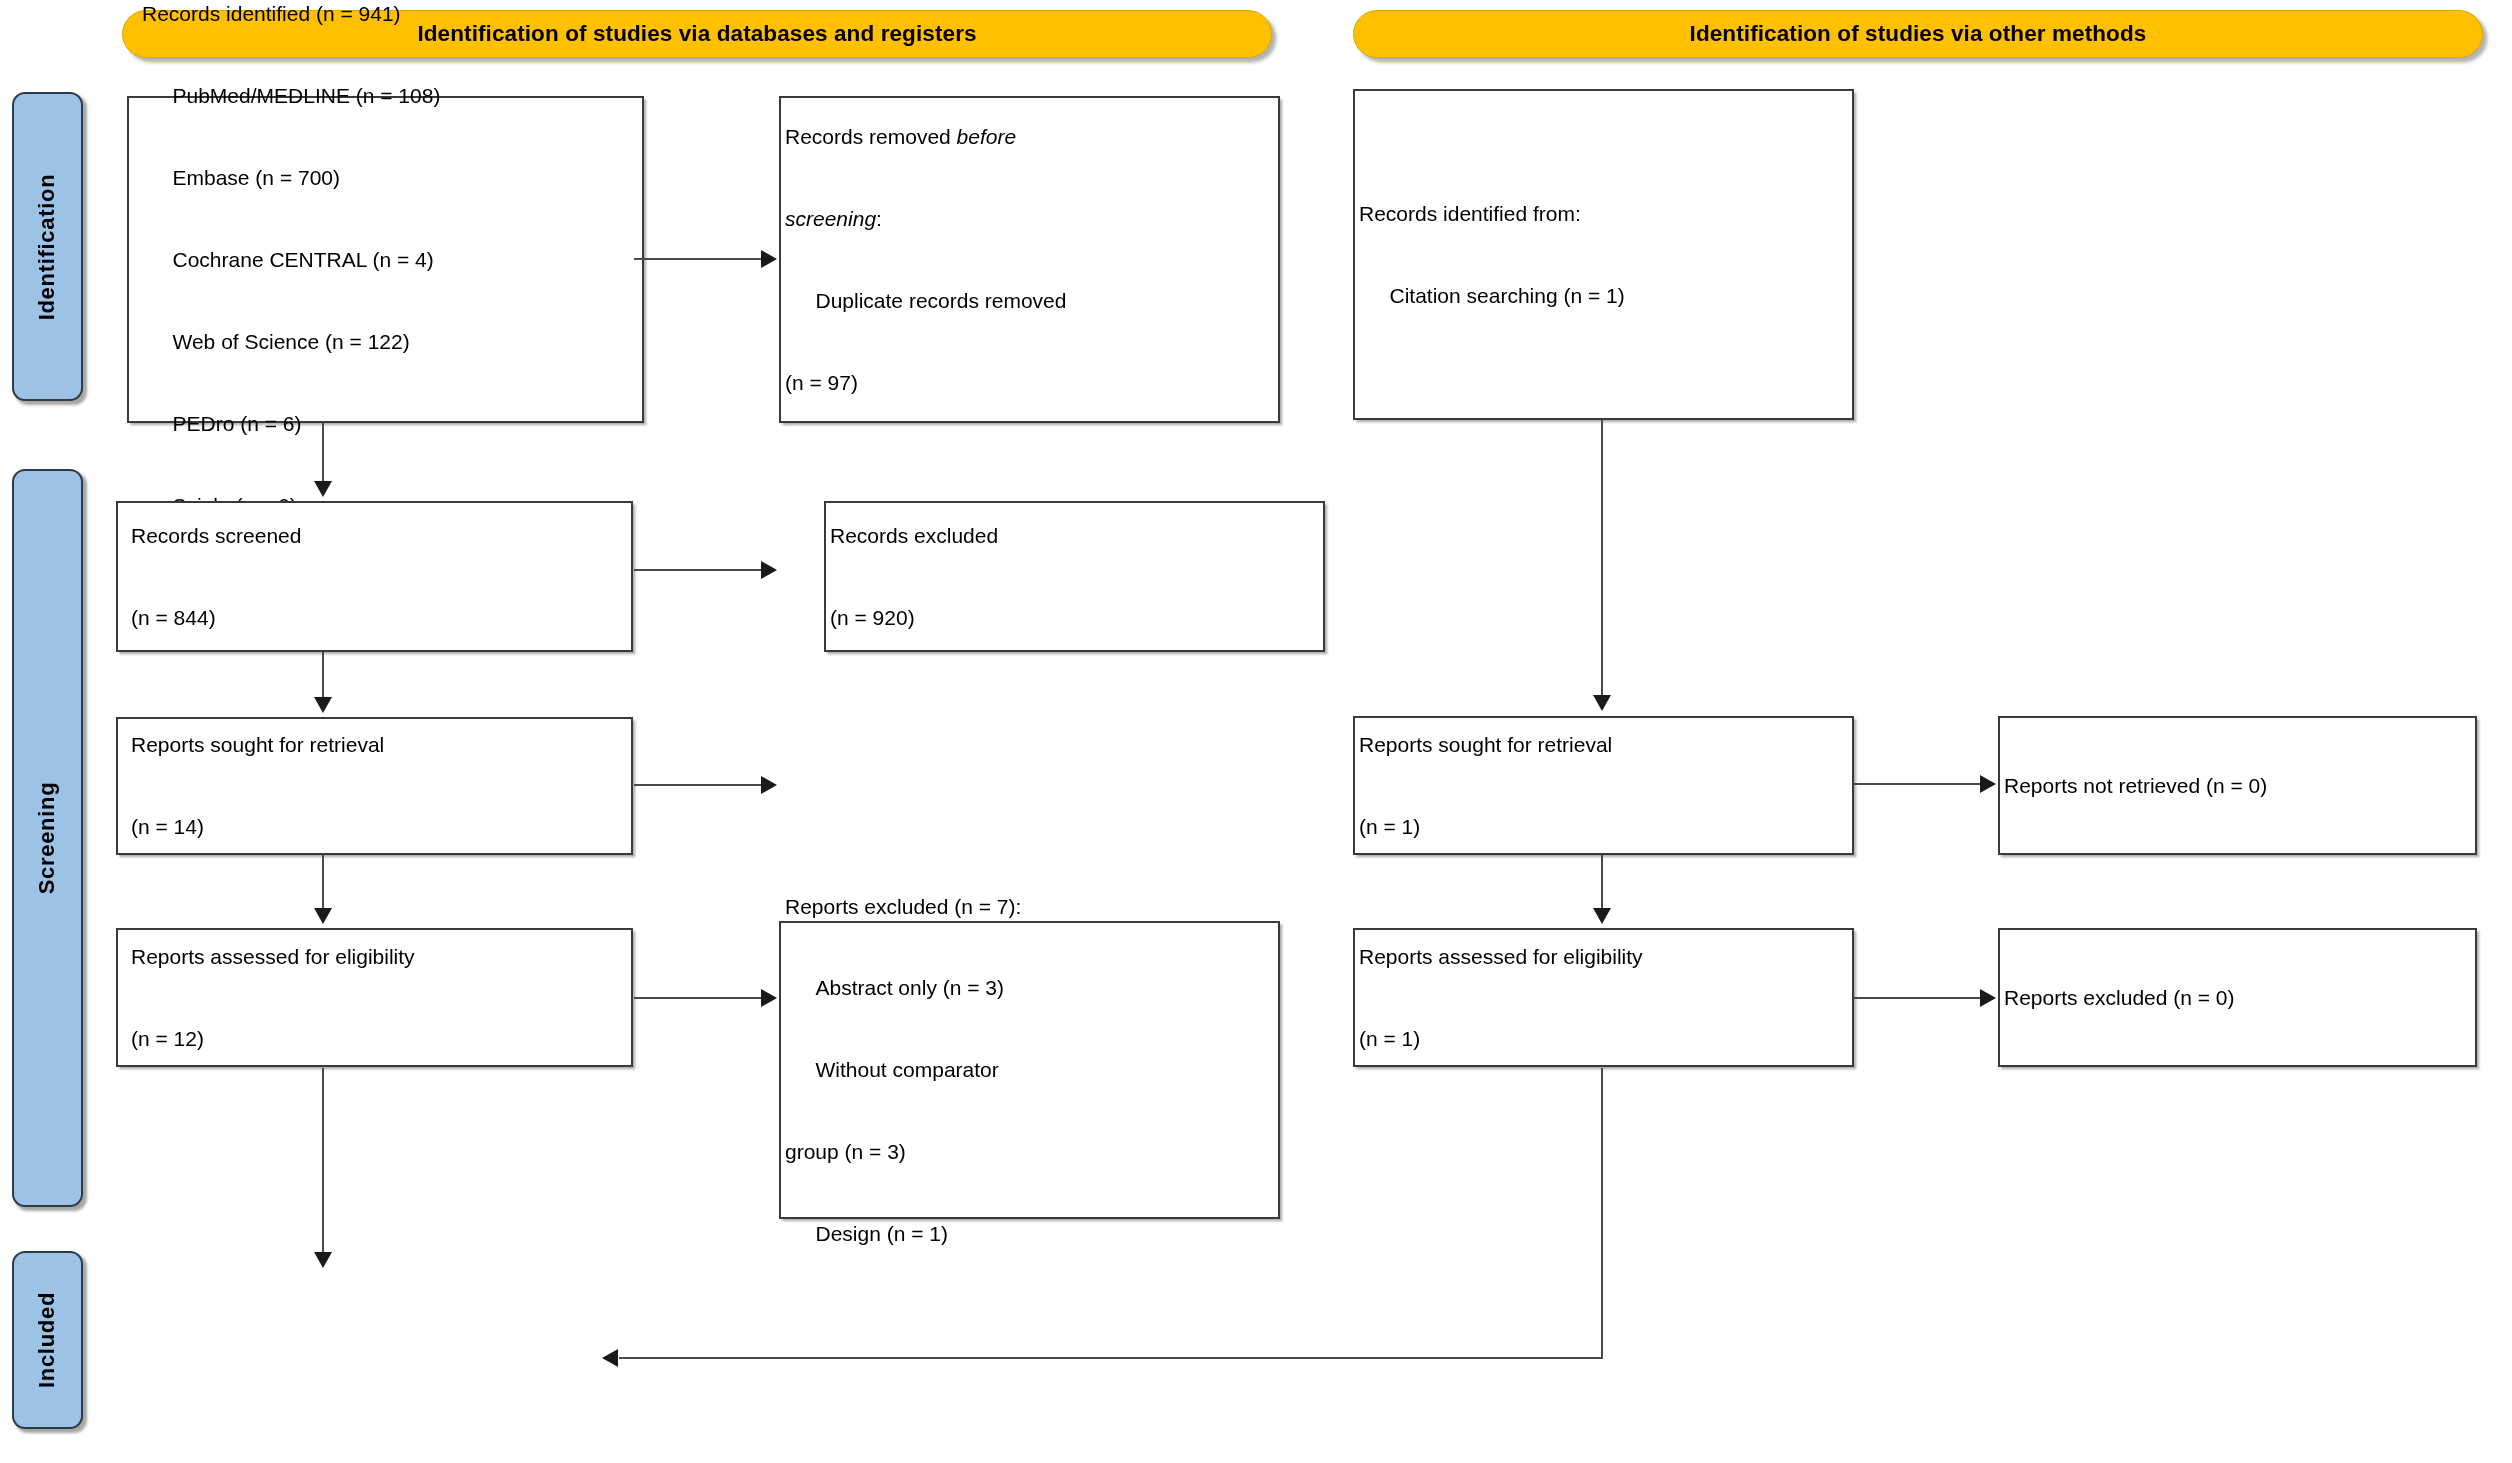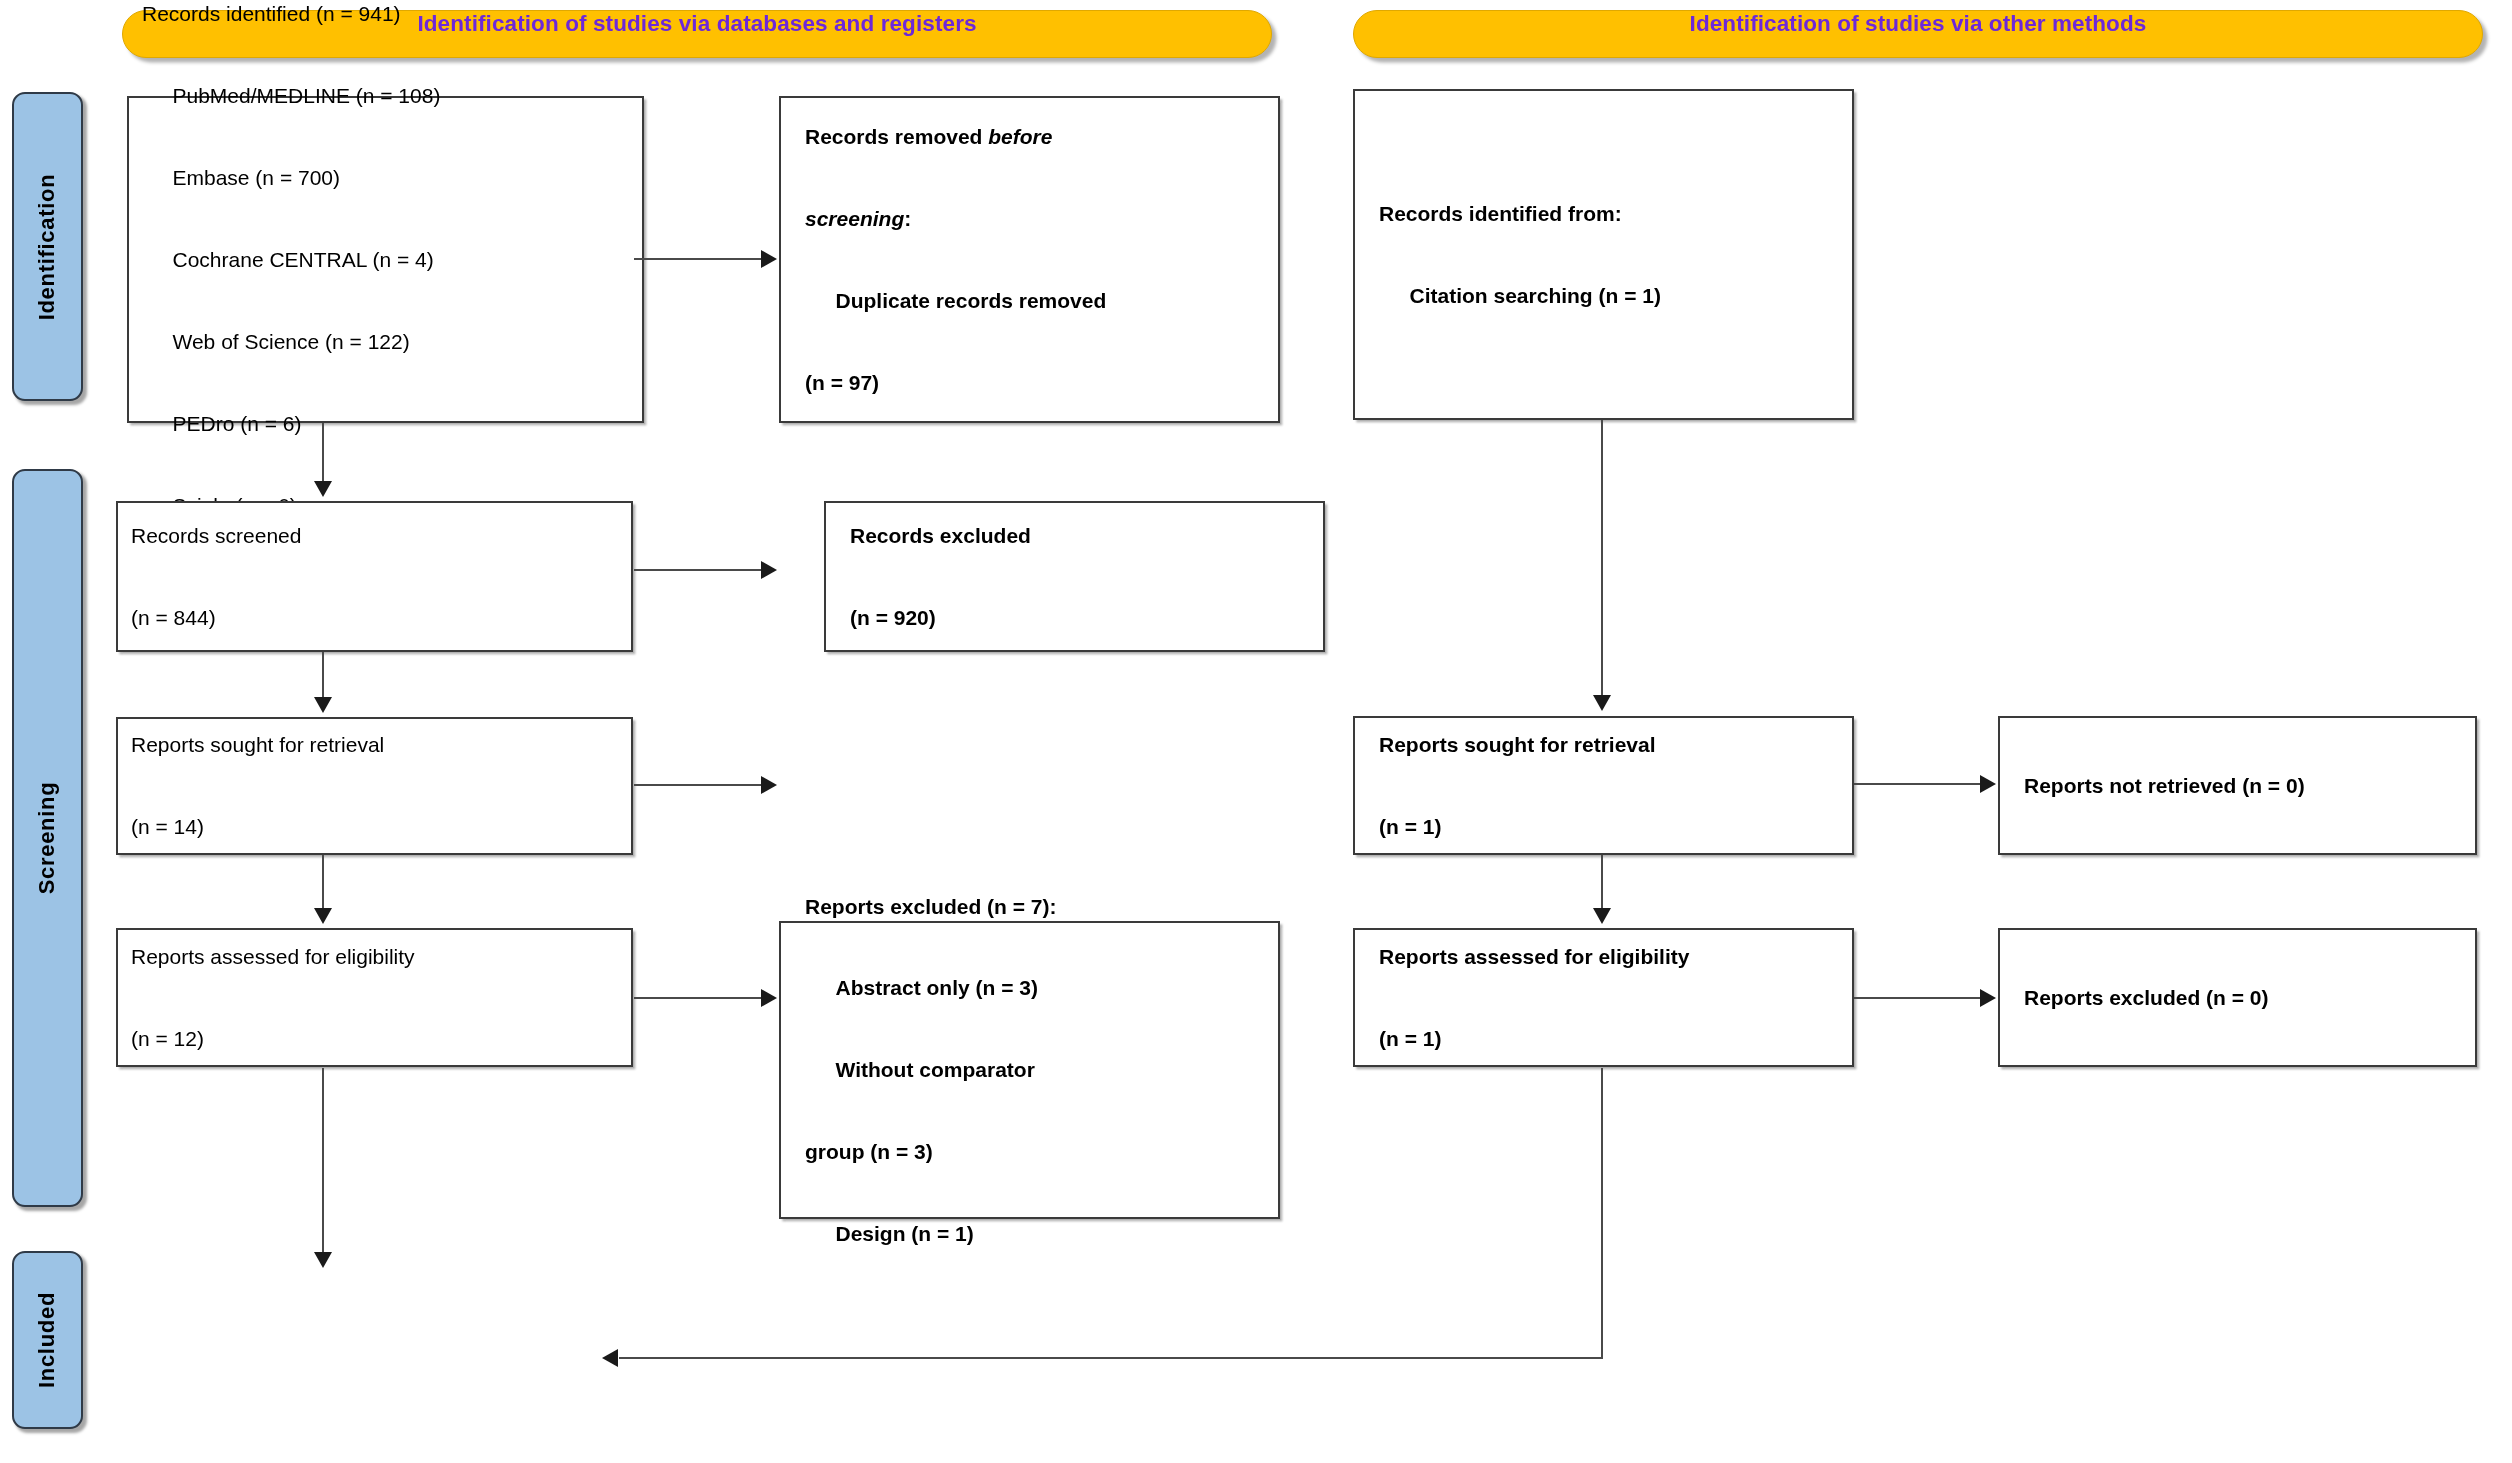--- a/index.html
+++ b/index.html
@@ -26,9 +26,9 @@
     border-radius: 25px;
     box-shadow: 4.4px 4.4px 3.6px rgba(0,0,0,0.30);
     display: flex;
-    align-items: flex-start;
+    align-items: center;
     justify-content: center;
-    color: #6d28d9;
+    color: #000000;
     font-weight: bold;
     letter-spacing: 0.1px;
   }

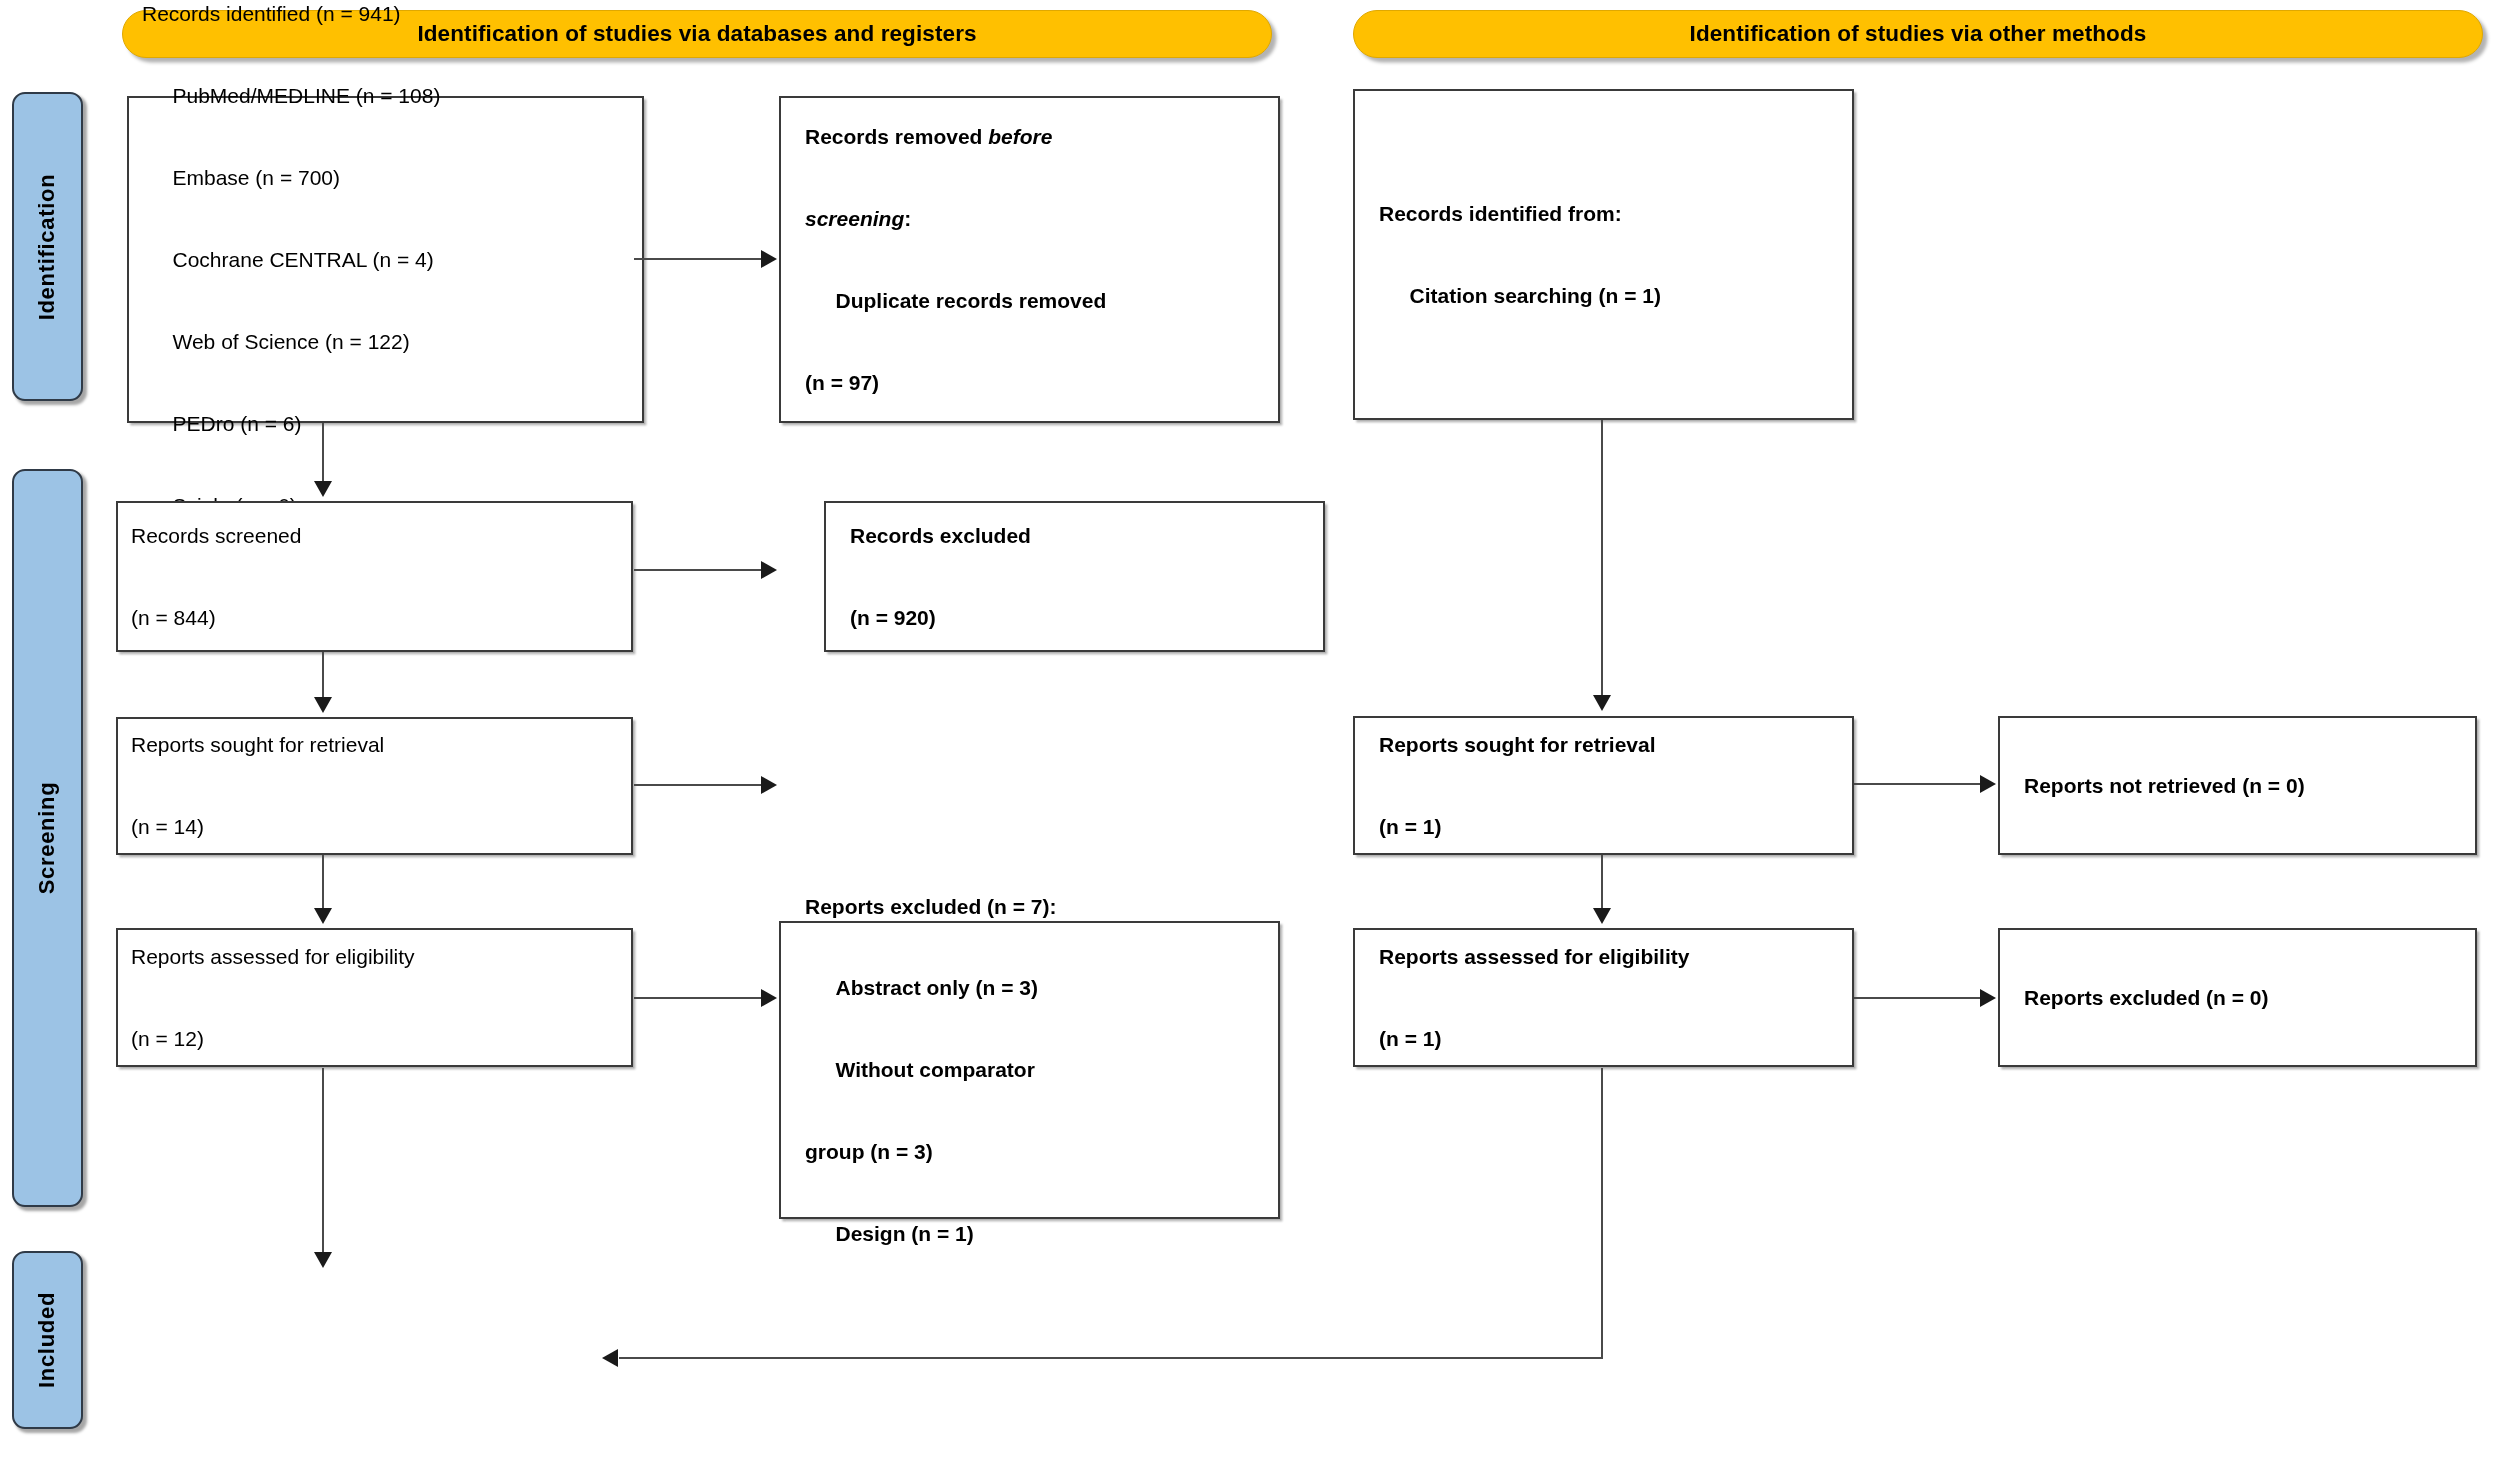--- a/index.html
+++ b/index.html
@@ -68,7 +68,7 @@
     line-height: 1.30;
     white-space: pre-wrap;
   }
-  .node.mid .node-text { padding-left: 24px; font-weight: bold; }
+  .node.mid .node-text { padding-left: 4px; }
   .node-text .ital { font-style: italic; }
   .indent { display: inline-block; width: 30.5px; }
 

